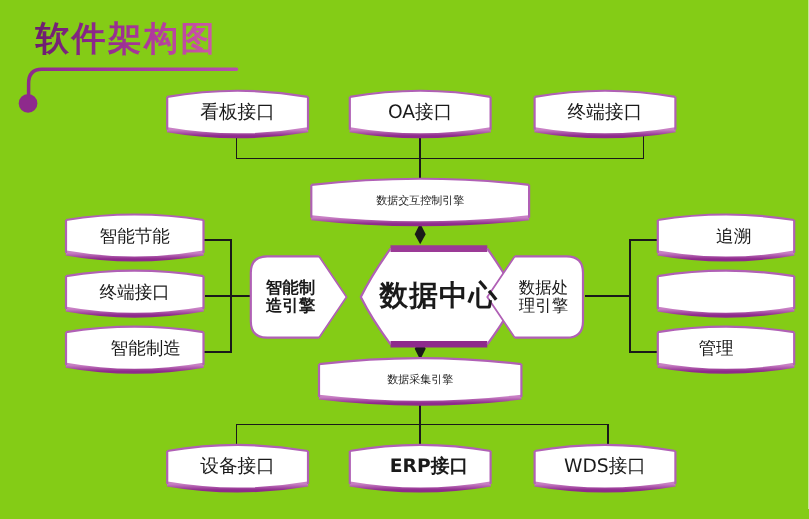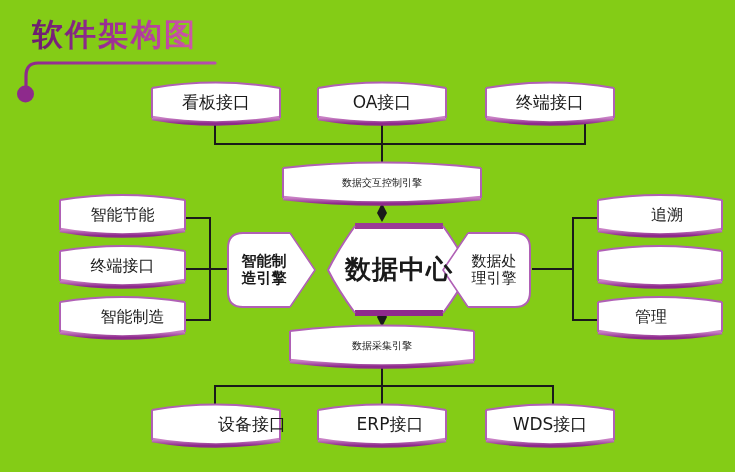--- a/index.html
+++ b/index.html
@@ -264,7 +264,7 @@
 
   <div class="node-label lbl-engine" style="left:290px; top:331px; width:184px; height:30px;">数据采集引擎</div>
 
-  <div class="node-label lbl-interface" style="left:152px; top:410px; width:128px; height:30px;margin-left:36px;">设备接口</div>
+  <div class="node-label lbl-interface" style="left:152px; top:410px; width:128px; height:30px;">设备接口</div>
   <div class="node-label lbl-interface" style="left:318px; top:410px; width:144px; height:30px;">ERP接口</div>
   <div class="node-label lbl-interface" style="left:486px; top:410px; width:128px; height:30px;">WDS接口</div>
 

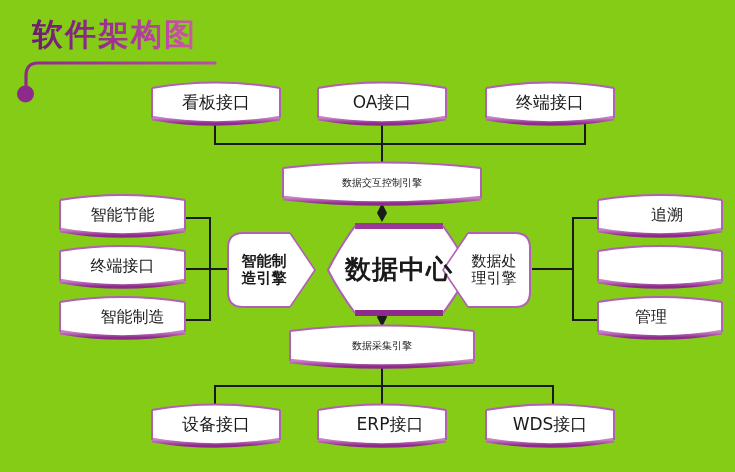--- a/index.html
+++ b/index.html
@@ -265,7 +265,7 @@
   <div class="node-label lbl-engine" style="left:290px; top:331px; width:184px; height:30px;">数据采集引擎</div>
 
   <div class="node-label lbl-interface" style="left:152px; top:410px; width:128px; height:30px;">设备接口</div>
-  <div class="node-label lbl-interface" style="left:318px; top:410px; width:144px; height:30px;">ERP接口</div>
+  <div class="node-label lbl-interface" style="left:318px; top:410px; width:144px; height:30px;font-weight:bold;">ERP接口</div>
   <div class="node-label lbl-interface" style="left:486px; top:410px; width:128px; height:30px;">WDS接口</div>
 
 </div>

